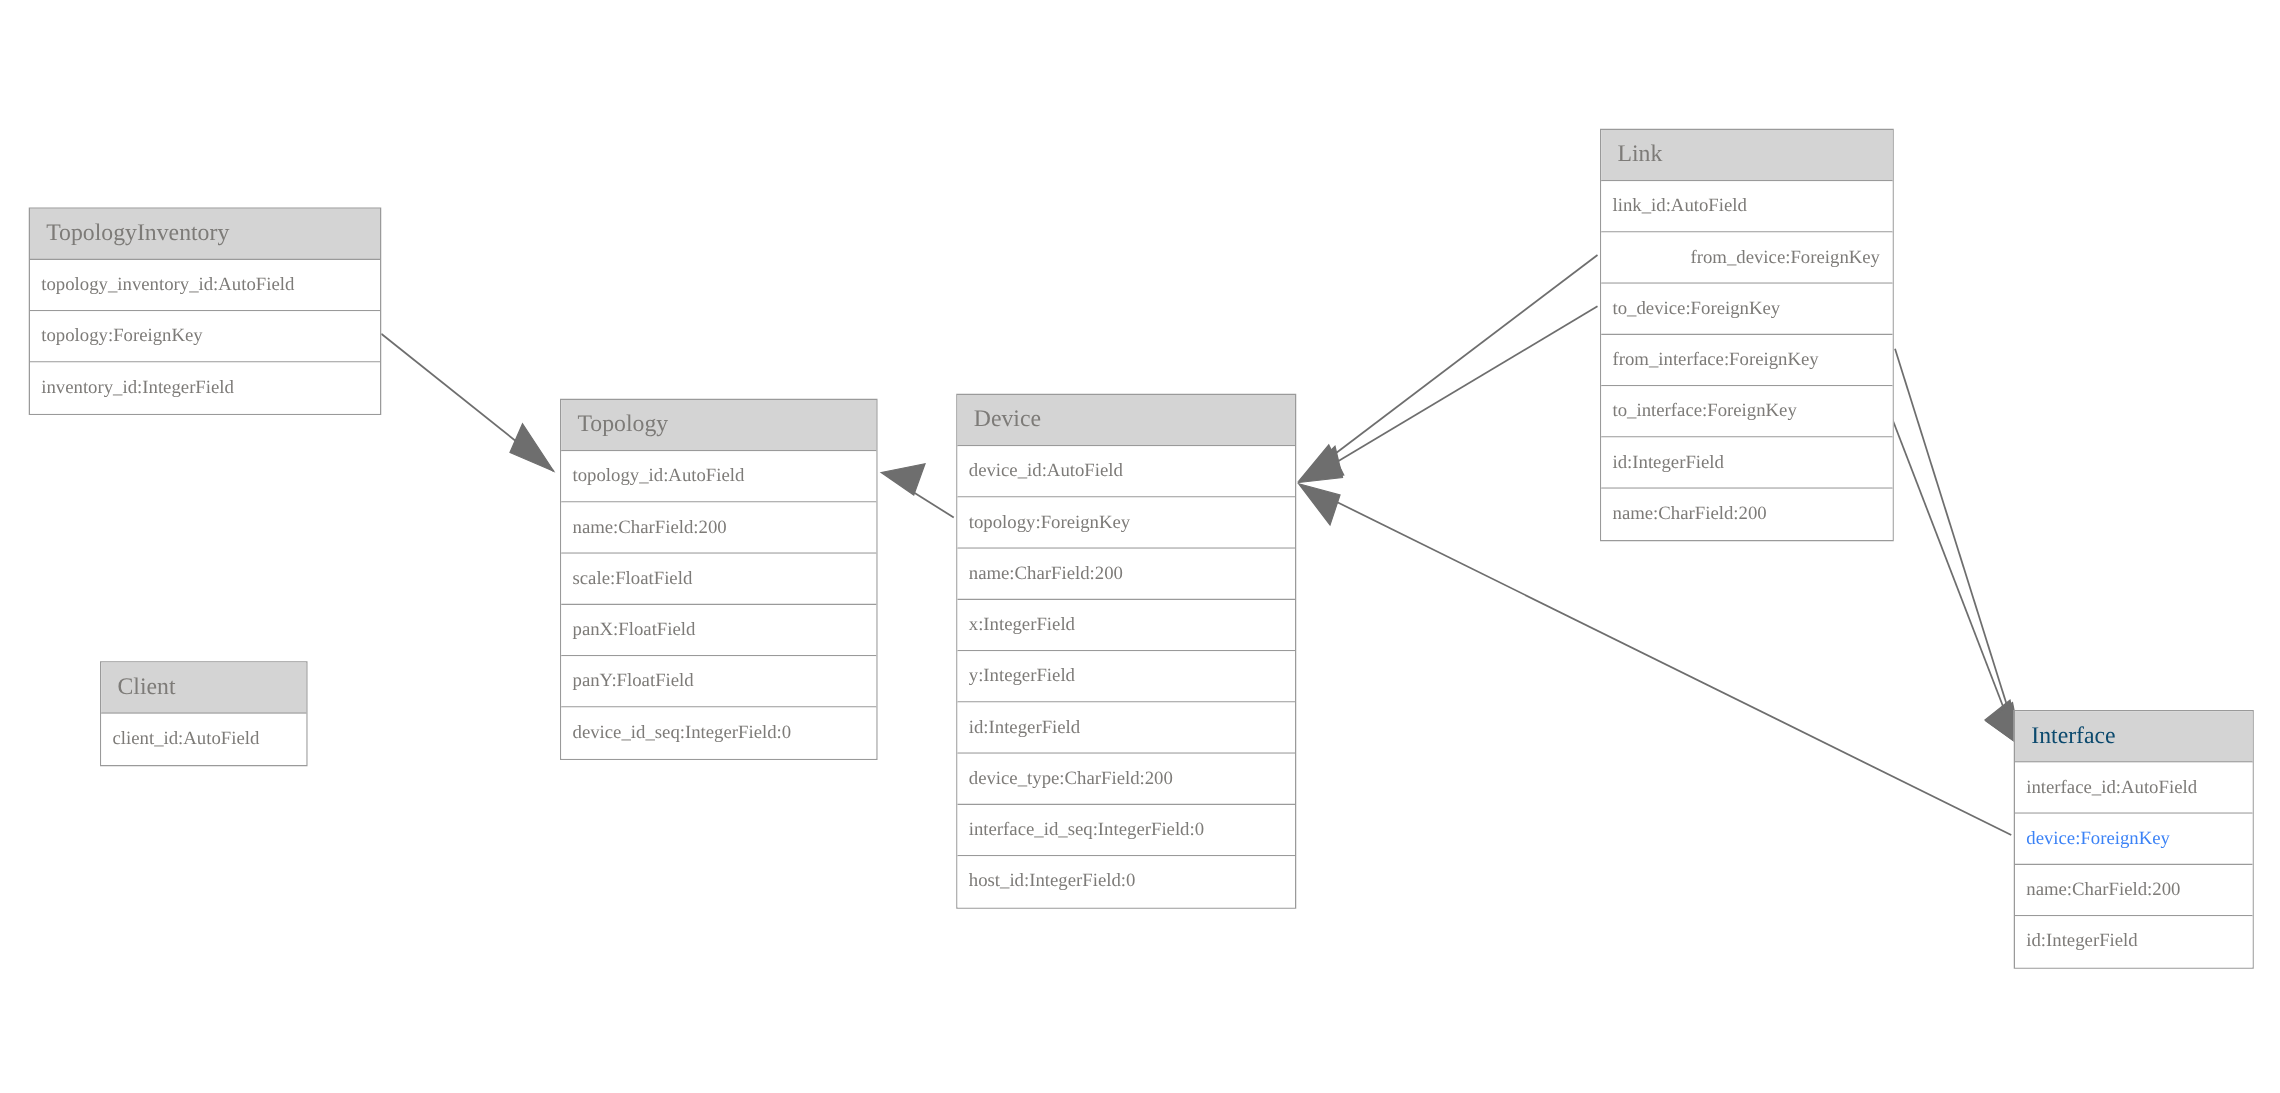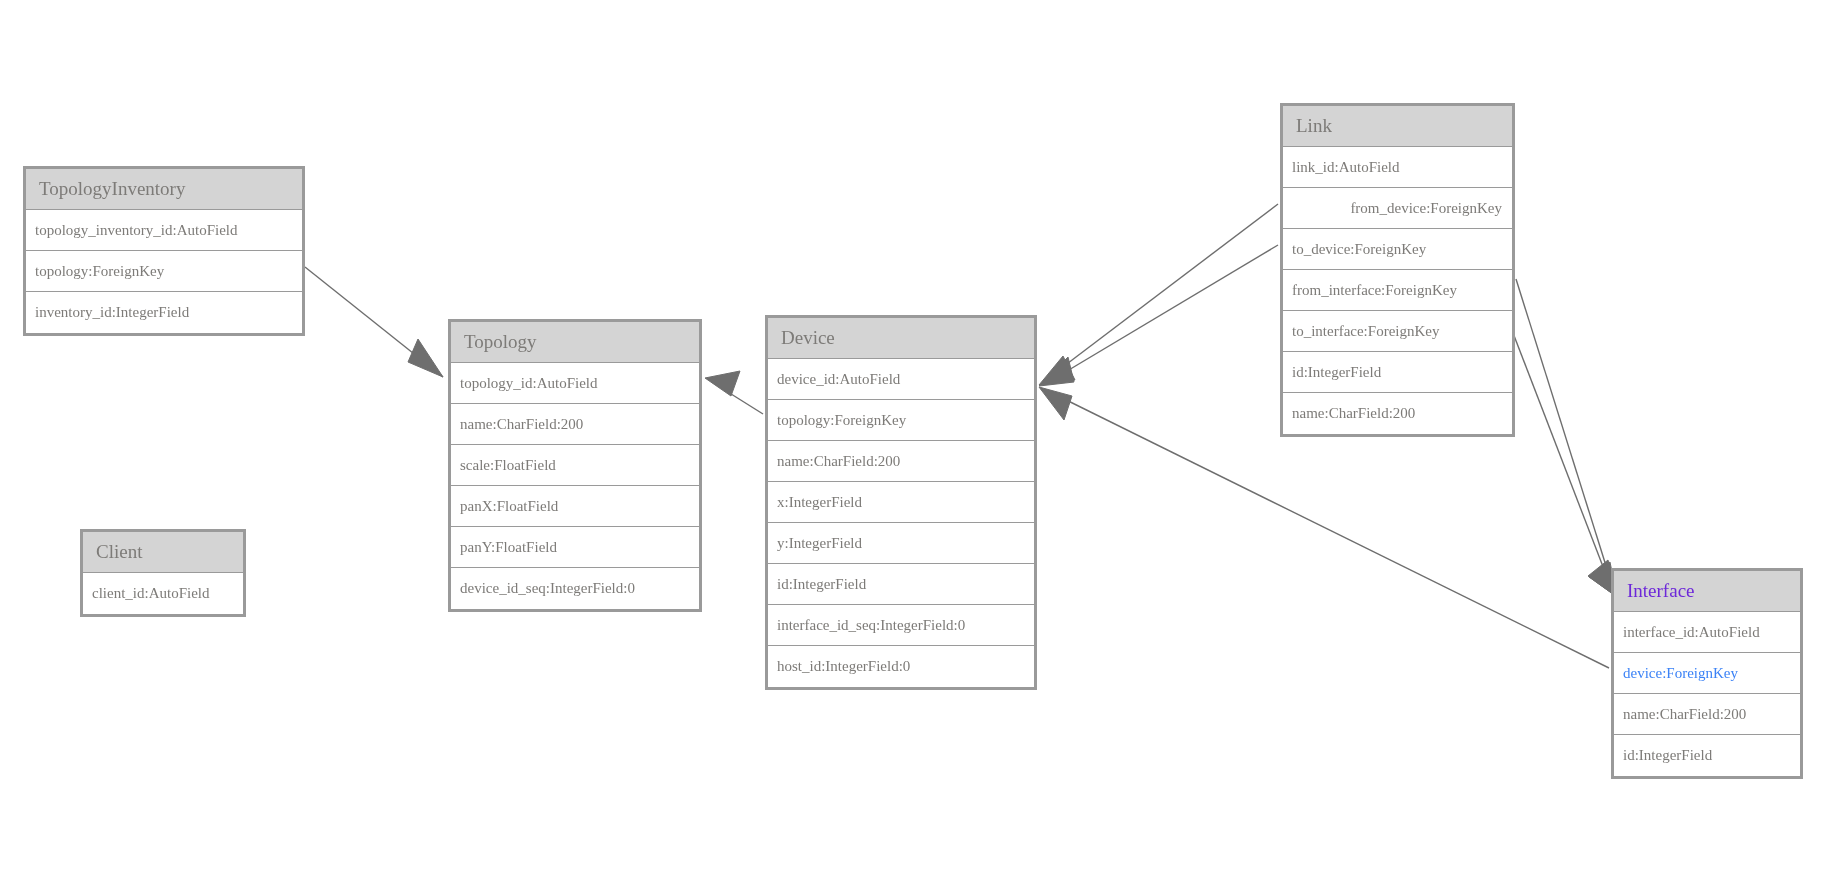--- a/index.html
+++ b/index.html
@@ -27,7 +27,7 @@
   .entity {
     position: absolute;
     box-sizing: border-box;
-    border: 3px solid #404040;
+    border: 1px solid #404040;
     background: #ffffff;
     z-index: 2;
   }

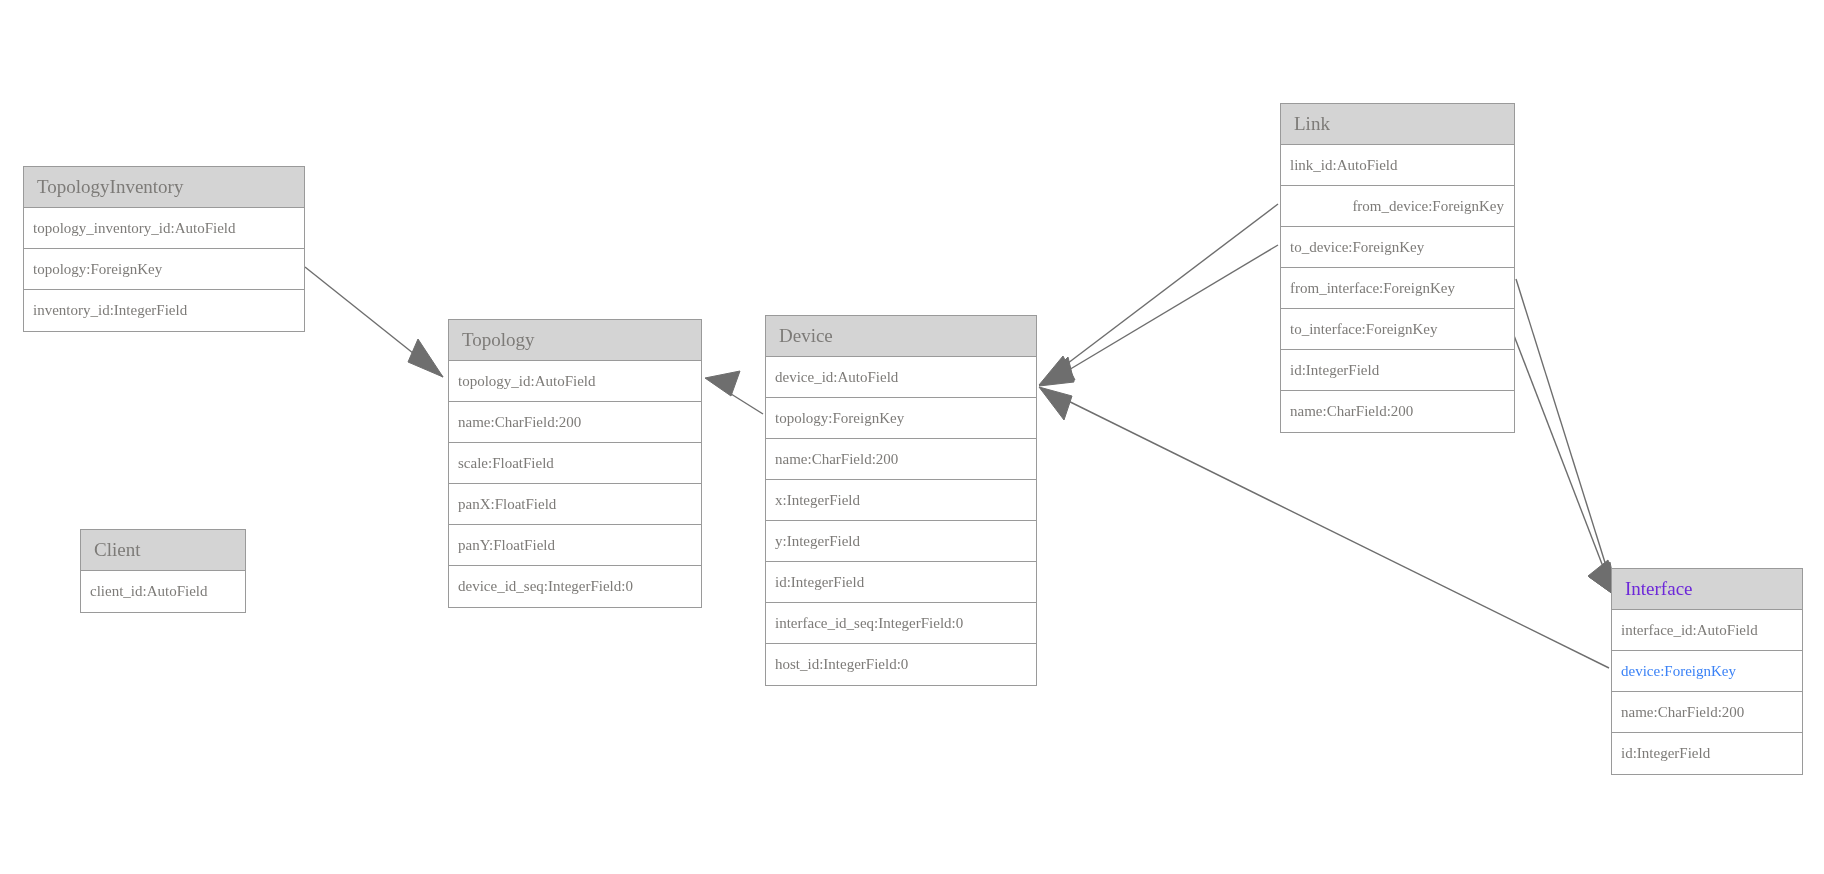--- a/index.html
+++ b/index.html
@@ -137,7 +137,7 @@
         <div class="entity-row" style="color: rgb(125, 123, 120); border-color: rgb(154, 154, 154);">name:CharField:200</div>
       </div>
       <div class="entity" style="left: 1611px; top: 568px; width: 192px; border-color: rgb(154, 154, 154);">
-        <div class="entity-header" style="background: rgb(212, 212, 212); color: #6d28d9; border-color: rgb(154, 154, 154);">Interface</div>
+        <div class="entity-header" style="background: rgb(212, 212, 212); color: #0c4a6e; border-color: rgb(154, 154, 154);">Interface</div>
         <div class="entity-row" style="color: rgb(125, 123, 120); border-color: rgb(154, 154, 154);">interface_id:AutoField</div>
         <div class="entity-row" style="color: #3b82f6; border-color: rgb(154, 154, 154);">device:ForeignKey</div>
         <div class="entity-row" style="color: rgb(125, 123, 120); border-color: rgb(154, 154, 154);">name:CharField:200</div>

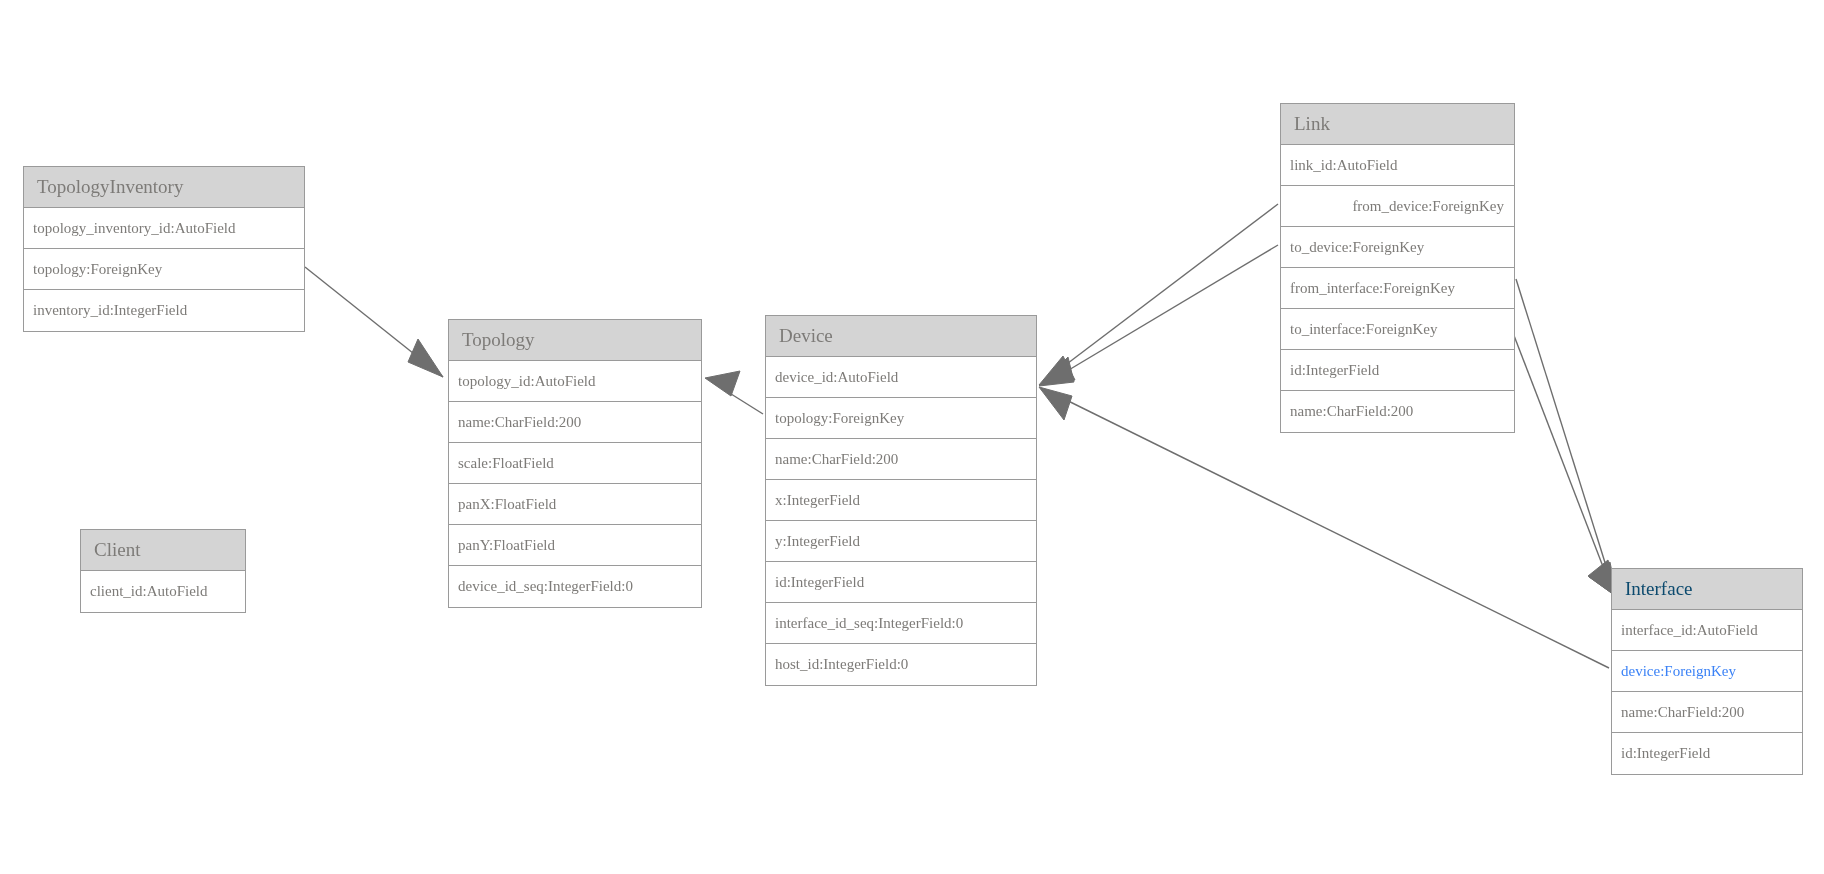--- a/index.html
+++ b/index.html
@@ -123,6 +123,7 @@
         <div class="entity-row" style="color: rgb(125, 123, 120); border-color: rgb(154, 154, 154);">x:IntegerField</div>
         <div class="entity-row" style="color: rgb(125, 123, 120); border-color: rgb(154, 154, 154);">y:IntegerField</div>
         <div class="entity-row" style="color: rgb(125, 123, 120); border-color: rgb(154, 154, 154);">id:IntegerField</div>
+        <div class="entity-row" style="color: rgb(125, 123, 120); border-color: rgb(154, 154, 154);">device_type:CharField:200</div>
         <div class="entity-row" style="color: rgb(125, 123, 120); border-color: rgb(154, 154, 154);">interface_id_seq:IntegerField:0</div>
         <div class="entity-row" style="color: rgb(125, 123, 120); border-color: rgb(154, 154, 154);">host_id:IntegerField:0</div>
       </div>

